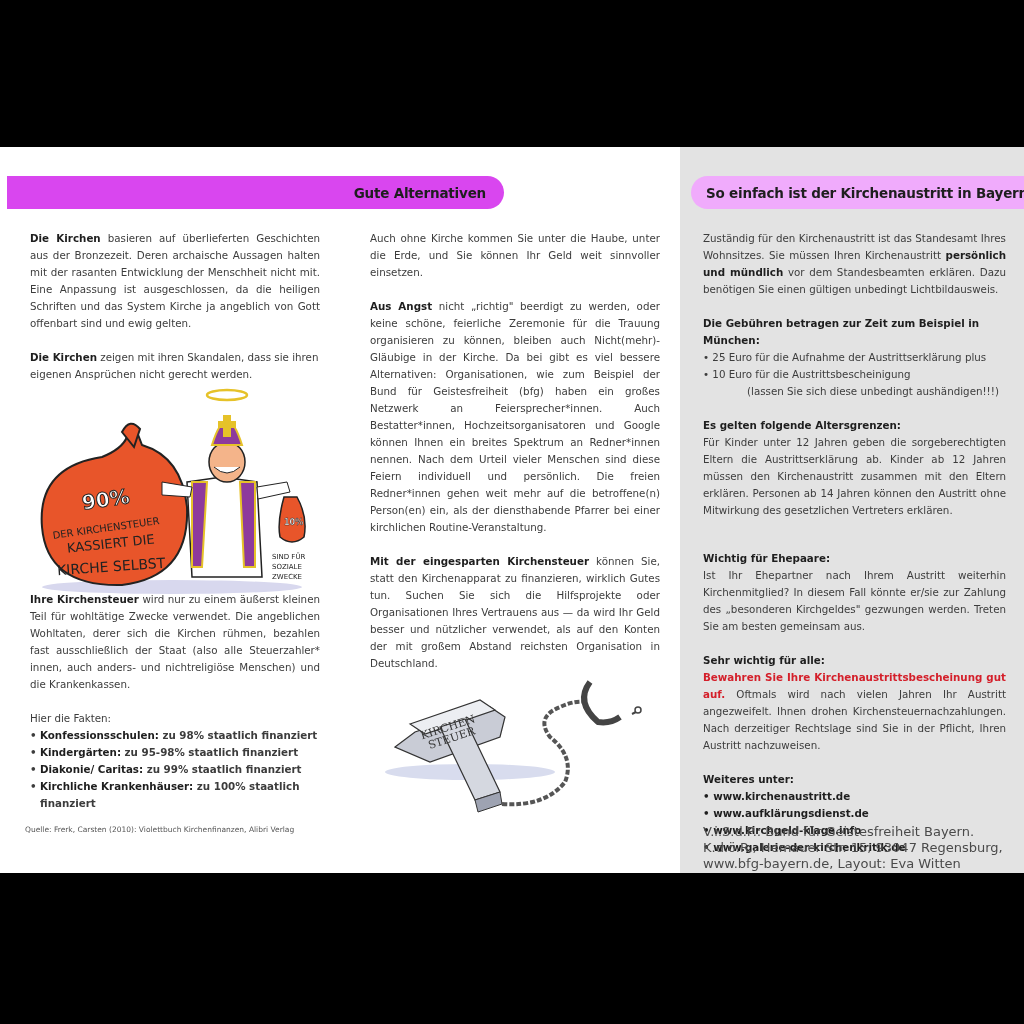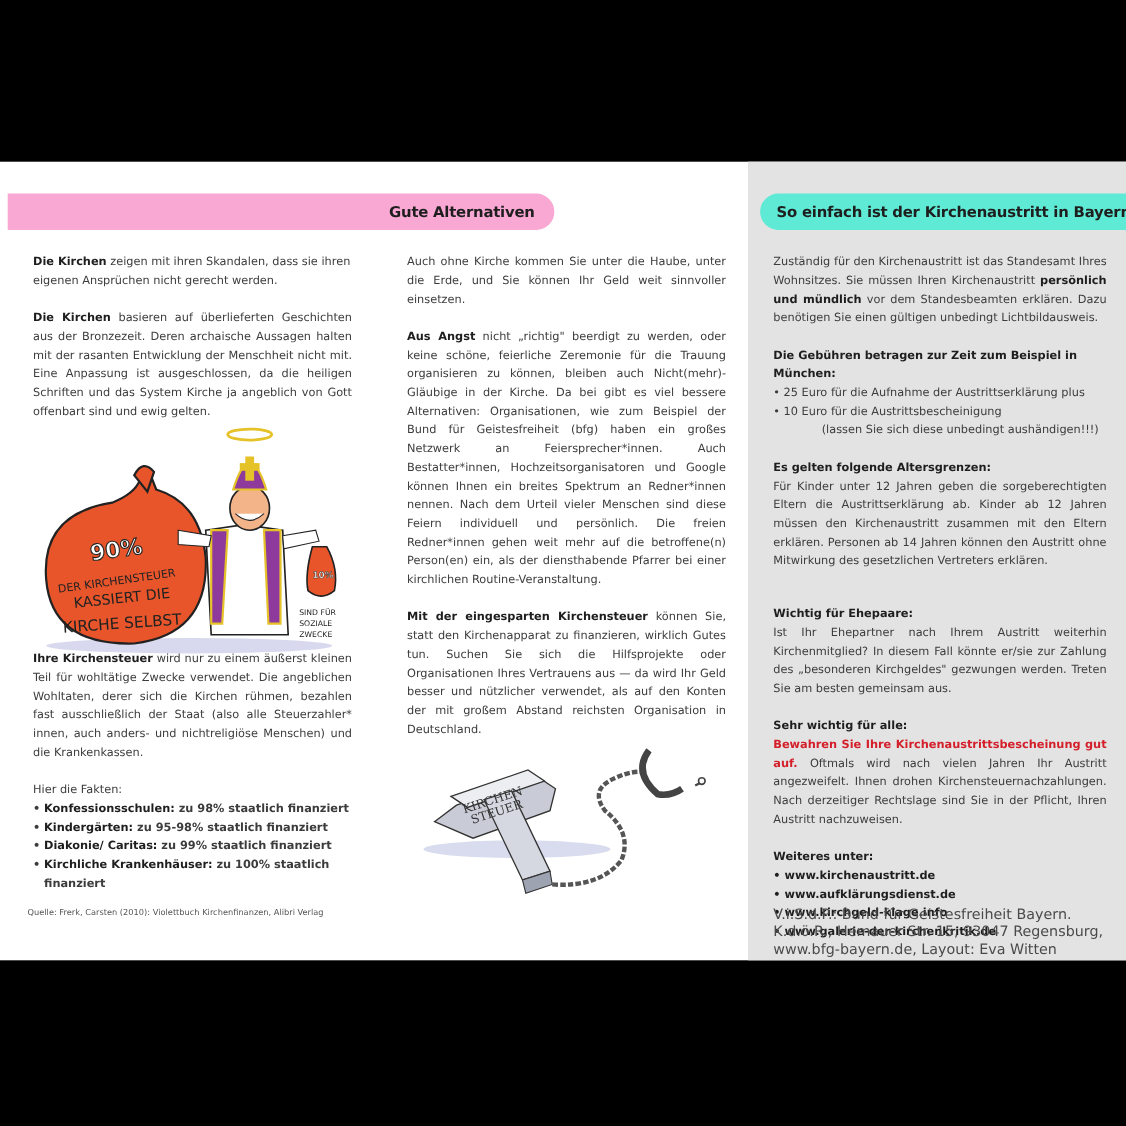--- a/index.html
+++ b/index.html
@@ -19,7 +19,7 @@
   }
   .header-left {
     position: absolute; left: 7px; top: 29px; width: 497px; height: 33px;
-    background: #f9a8d4; border-radius: 0 17px 17px 0;
+    background: #d946ef; border-radius: 0 17px 17px 0;
     display: flex; align-items: center; justify-content: flex-end;
     box-sizing: border-box; padding-right: 18px;
   }

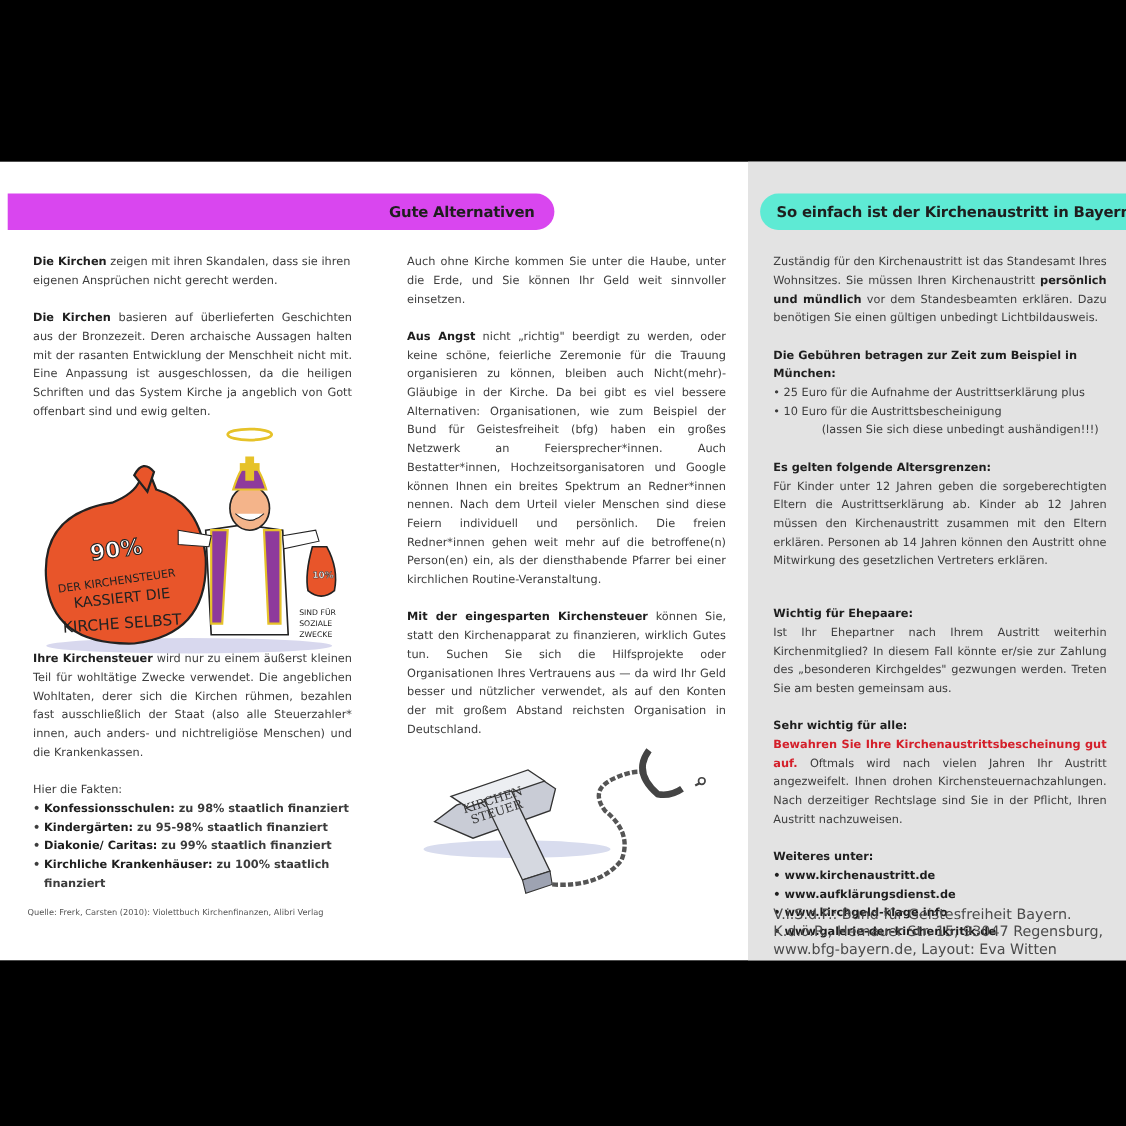--- a/index.html
+++ b/index.html
@@ -25,7 +25,7 @@
   }
   .header-right {
     position: absolute; left: 691px; top: 29px; width: 333px; height: 33px;
-    background: #5eead4; border-radius: 17px 0 0 17px;
+    background: #f0abfc; border-radius: 17px 0 0 17px;
     display: flex; align-items: center;
     box-sizing: border-box; padding-left: 15px;
   }

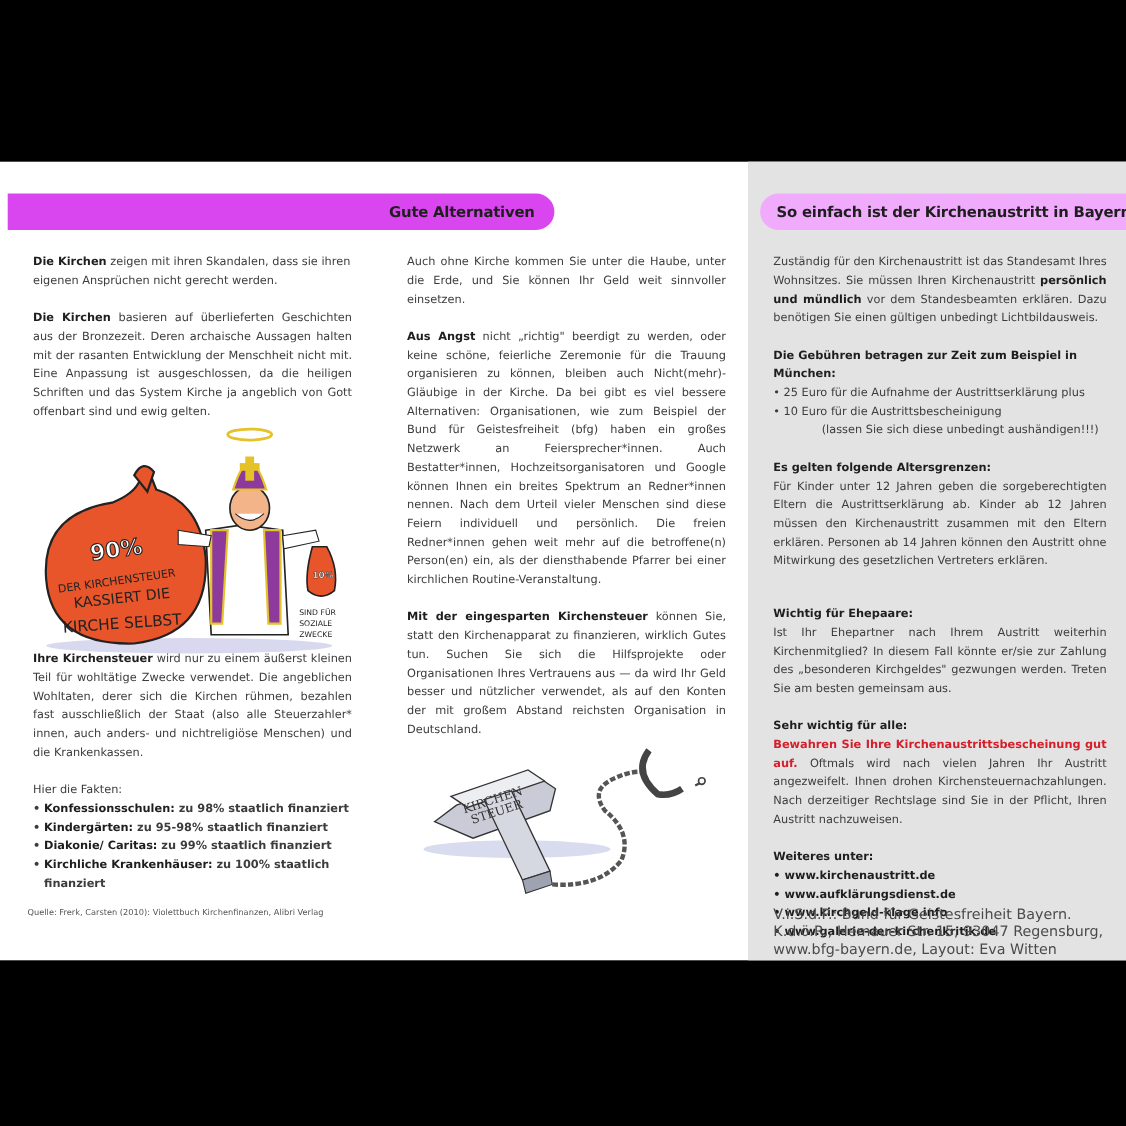--- a/index.html
+++ b/index.html
@@ -70,8 +70,8 @@
   </div>
 
   <div class="col col-left">
+    <p><b>Die Kirchen</b><span> basieren auf überlieferten Geschichten aus der Bronzezeit. Deren archaische Aussagen halten mit der rasanten Entwicklung der Menschheit nicht mit. Eine Anpassung ist ausgeschlossen, da die heiligen Schriften und das System Kirche ja angeblich von Gott offenbart sind und ewig gelten.</span></p>
     <p style="text-align:left"><b>Die Kirchen</b><span> zeigen mit ihren Skandalen, dass sie ihren eigenen Ansprüchen nicht gerecht werden.</span></p>
-    <p><b>Die Kirchen</b><span> basieren auf überlieferten Geschichten aus der Bronzezeit. Deren archaische Aussagen halten mit der rasanten Entwicklung der Menschheit nicht mit. Eine Anpassung ist ausgeschlossen, da die heiligen Schriften und das System Kirche ja angeblich von Gott offenbart sind und ewig gelten.</span></p>
   </div>
 
   <svg class="illus illus-bishop" viewBox="0 0 290 210">

